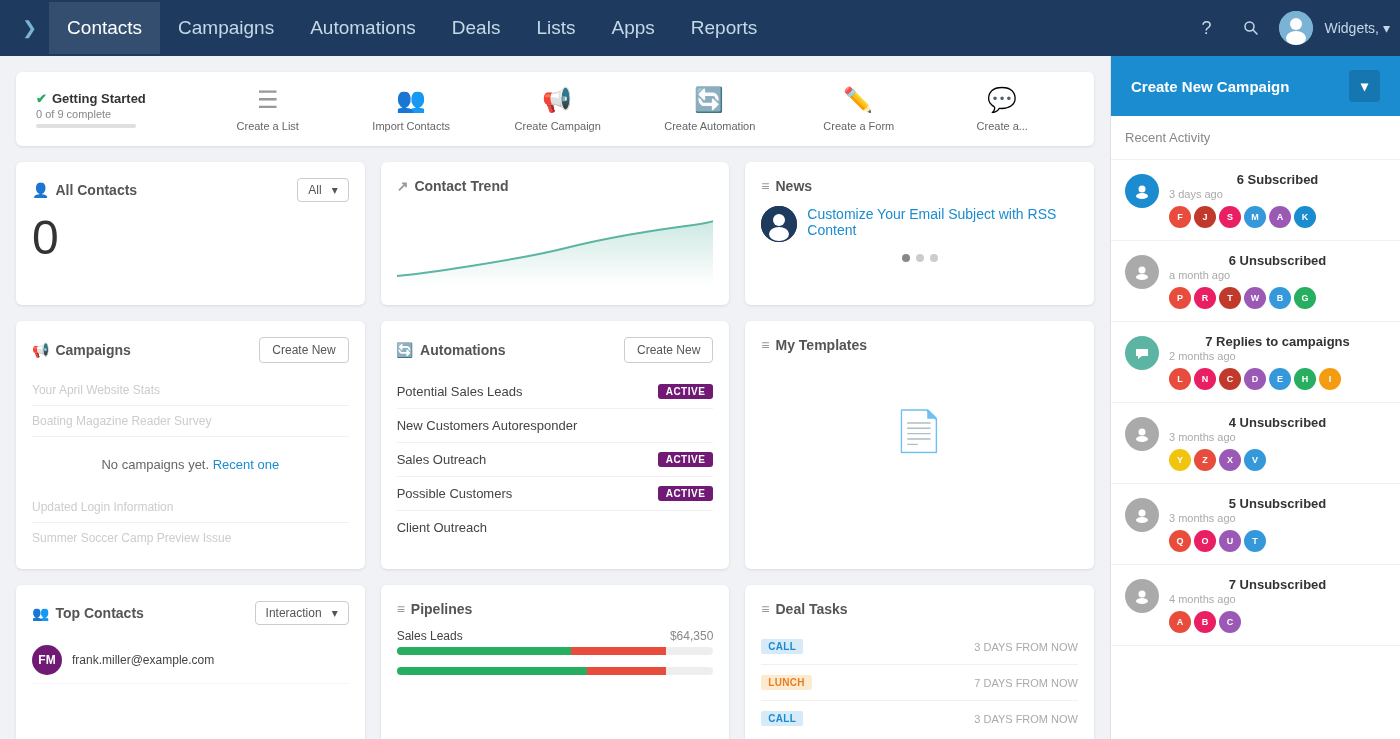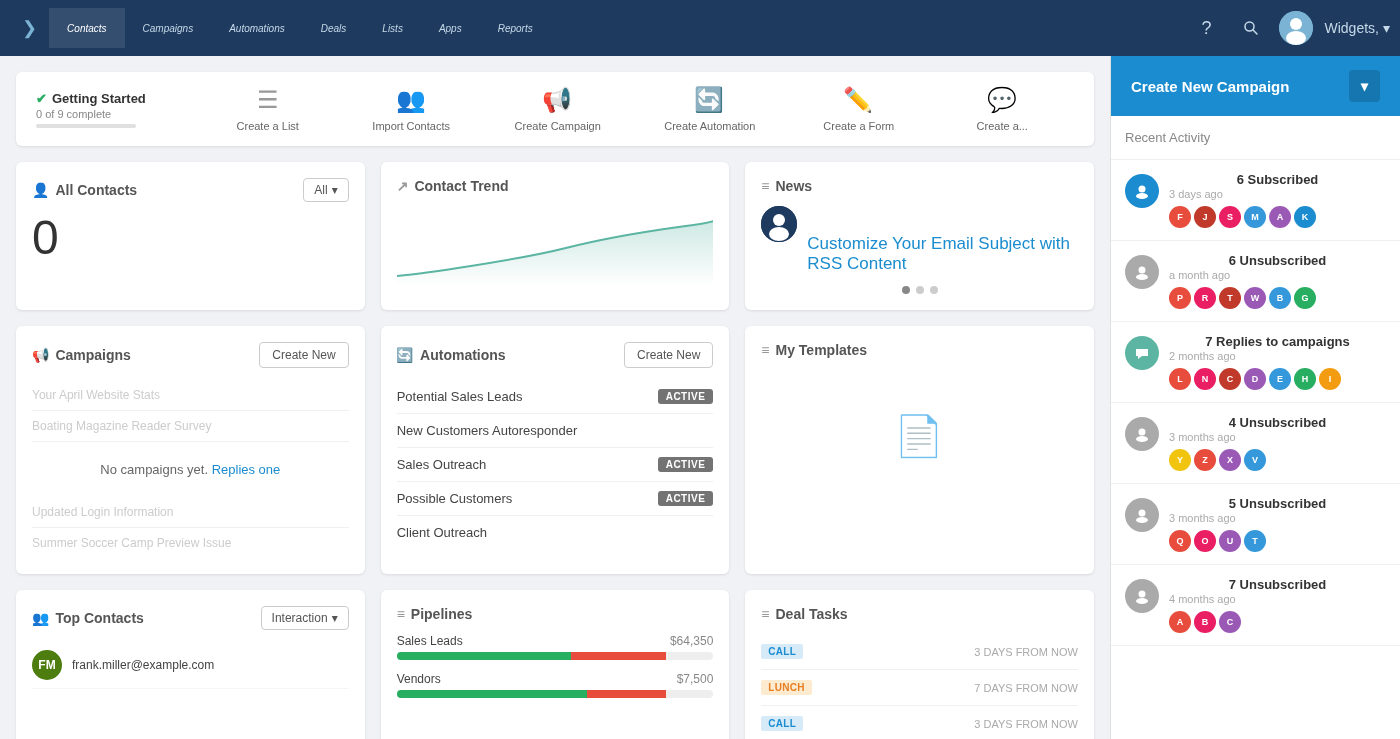--- a/index.html
+++ b/index.html
@@ -29,15 +29,14 @@
     .nav-link {
       color: #c5d8e8;
       padding: 0 18px;
-      height: 40px;
-      display: flex;
-      align-items: center;
-      cursor: pointer;
-      font-size: 10px;
+      height: 52px;
+      display: flex;
+      align-items: center;
+      cursor: pointer;
+      font-size: 19px;
       font-weight: 500;
       text-decoration: none;
       transition: background 0.2s;
-      font-style: italic;
     }
     .nav-link:hover, .nav-link.active {
       background: rgba(255,255,255,0.1);

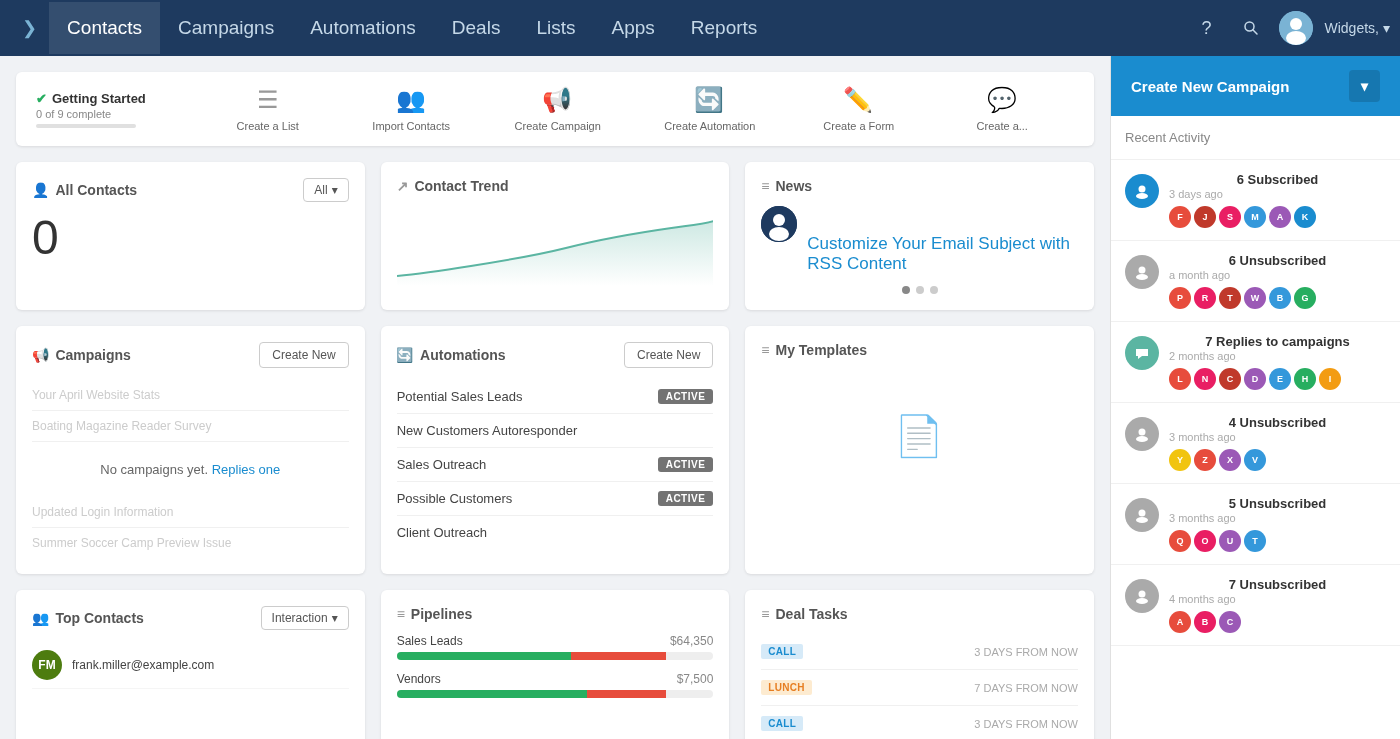--- a/index.html
+++ b/index.html
@@ -209,7 +209,7 @@
       cursor: pointer;
       display: flex;
       align-items: center;
-      gap: 4px;
+      gap: 10px;
       background: #fff;
     }
 

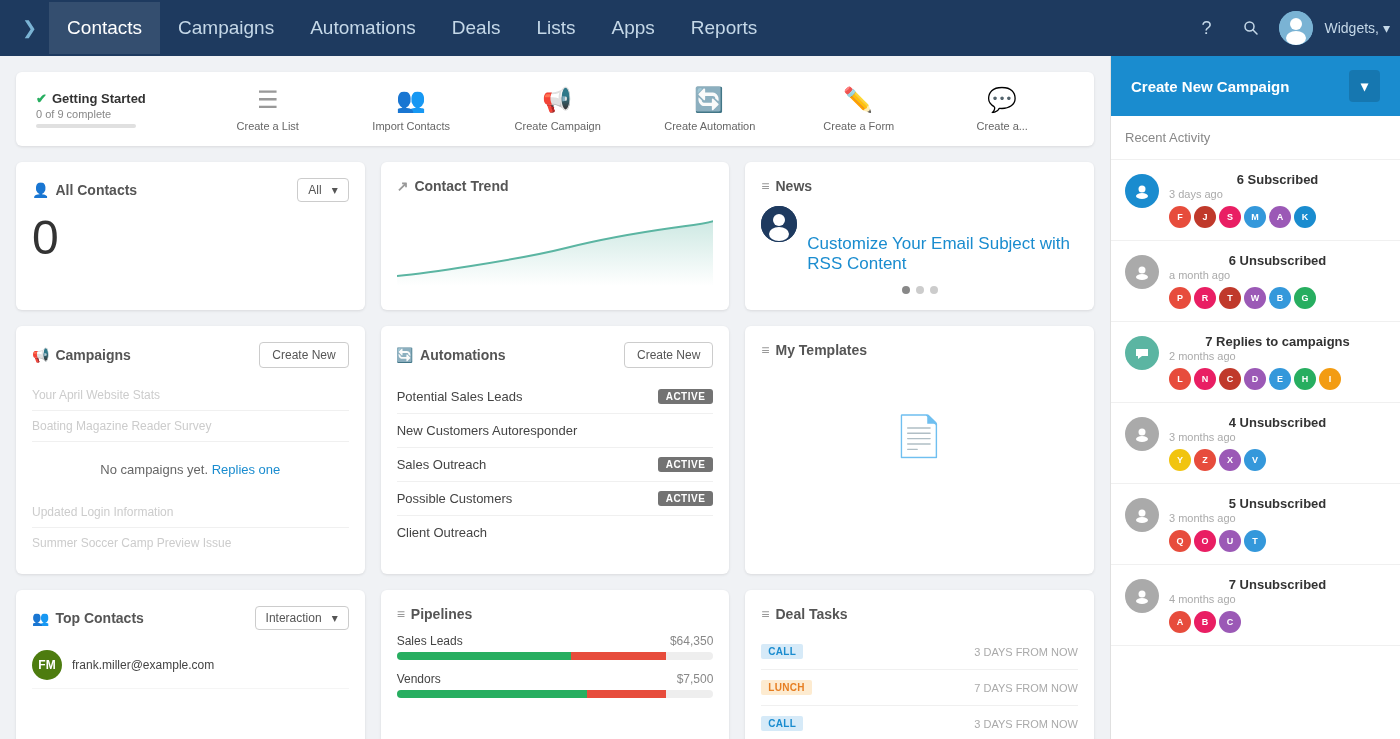--- a/index.html
+++ b/index.html
@@ -239,10 +239,9 @@
     }
     .news-link {
       color: #1a8ccf;
-      font-size: 17px;
+      font-size: 14px;
       cursor: pointer;
       text-decoration: none;
-      margin-top: 28px;
     }
     .news-dots {
       display: flex;

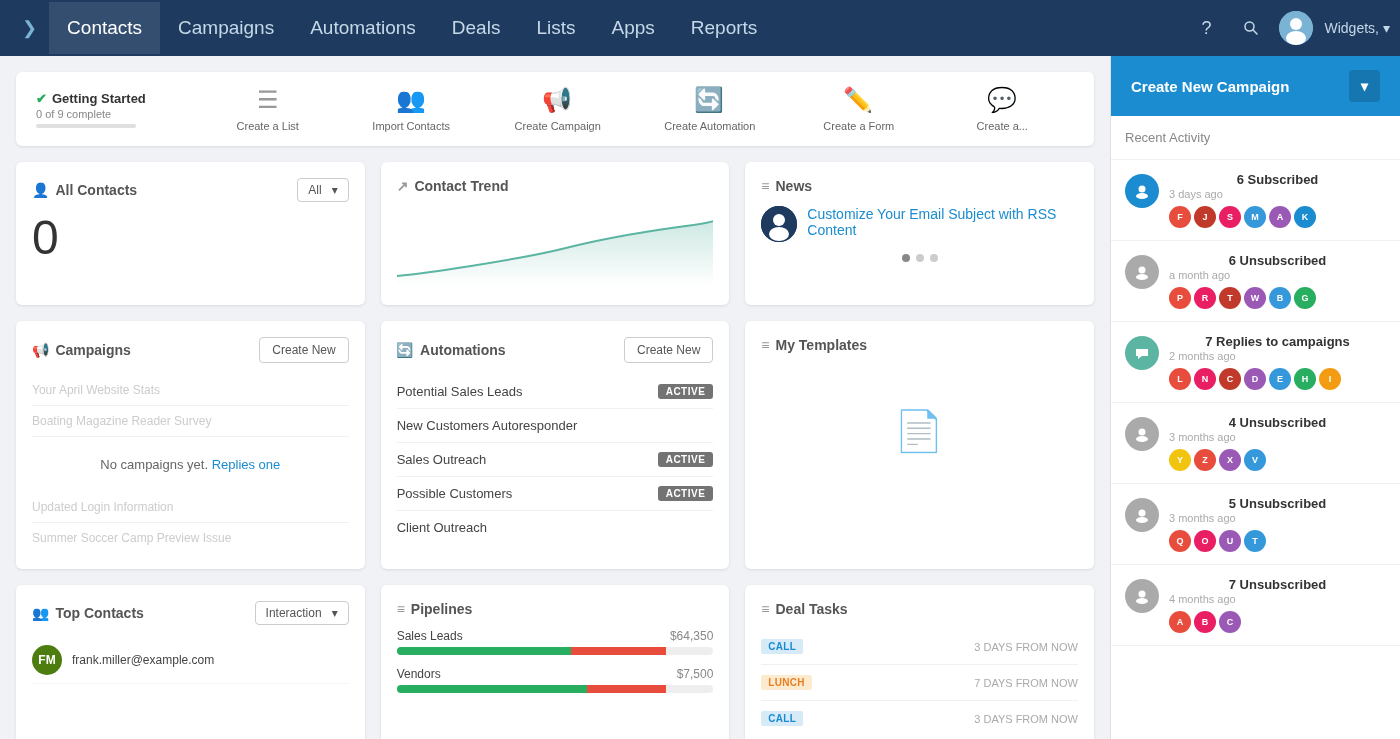--- a/index.html
+++ b/index.html
@@ -291,7 +291,7 @@
 
     
     .badge-active {
-      background: #737373;
+      background: #701a75;
       color: #fff;
       font-size: 10px;
       font-weight: 600;

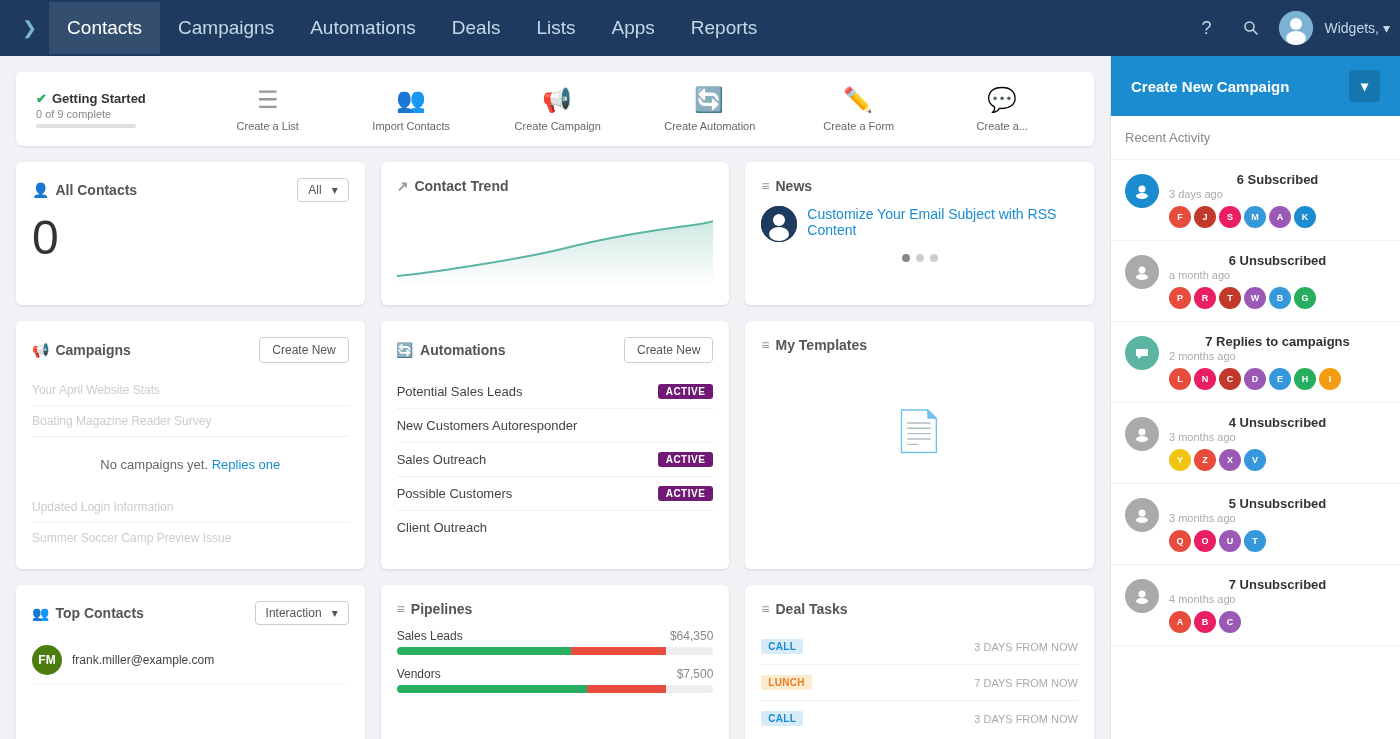--- a/index.html
+++ b/index.html
@@ -638,7 +638,7 @@
           </div>
           <div class="no-campaigns">
             <span>No campaigns yet.</span>
-            <a>Replies one</a>
+            <a>Recent one</a>
           </div>
           <div class="campaign-item">
             <span style="color:#ccc">Updated Login Information</span>

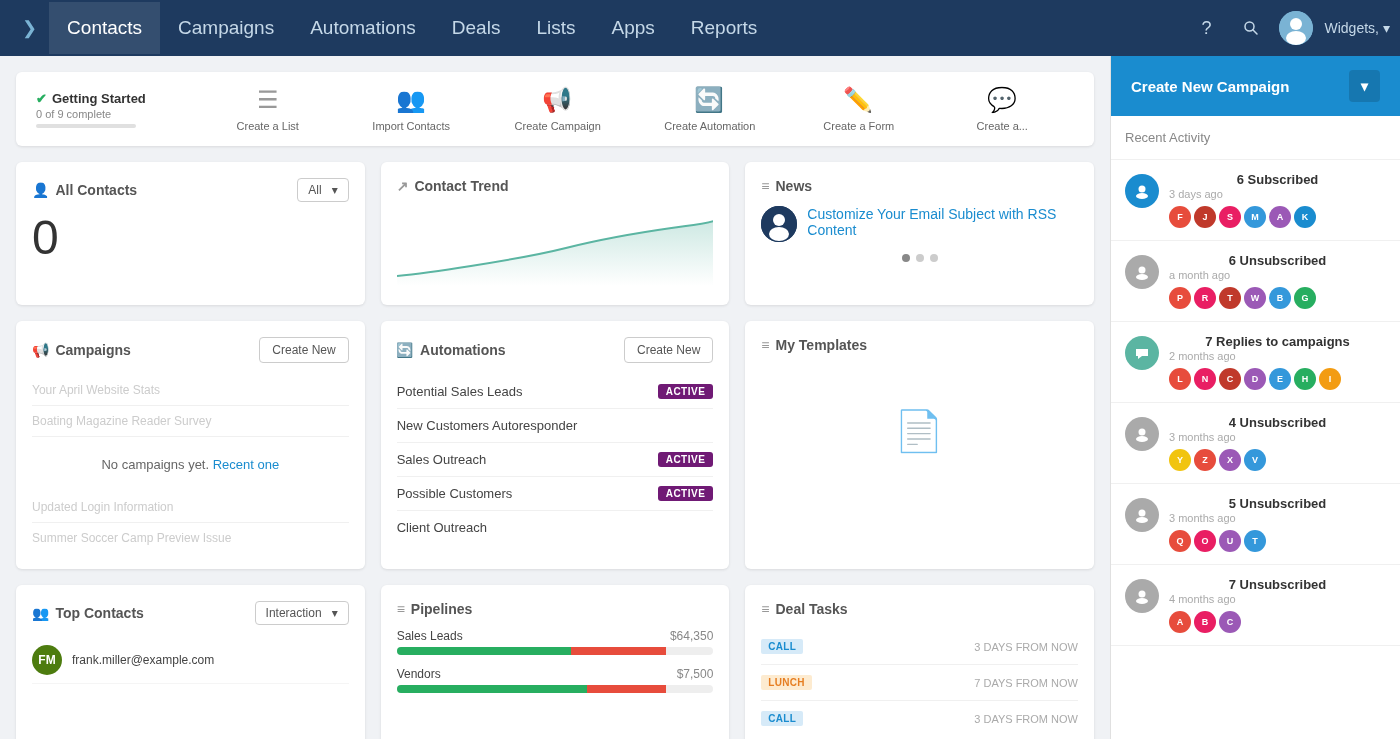--- a/index.html
+++ b/index.html
@@ -707,7 +707,7 @@
         </div>
         <div>
           <div class="contact-item">
-            <div class="contact-avatar" style="background:#4d7c0f">FM</div>
+            <div class="contact-avatar" style="background:#701a75">FM</div>
             <span class="contact-email">frank.miller@example.com</span>
           </div>
           <div class="contact-item">

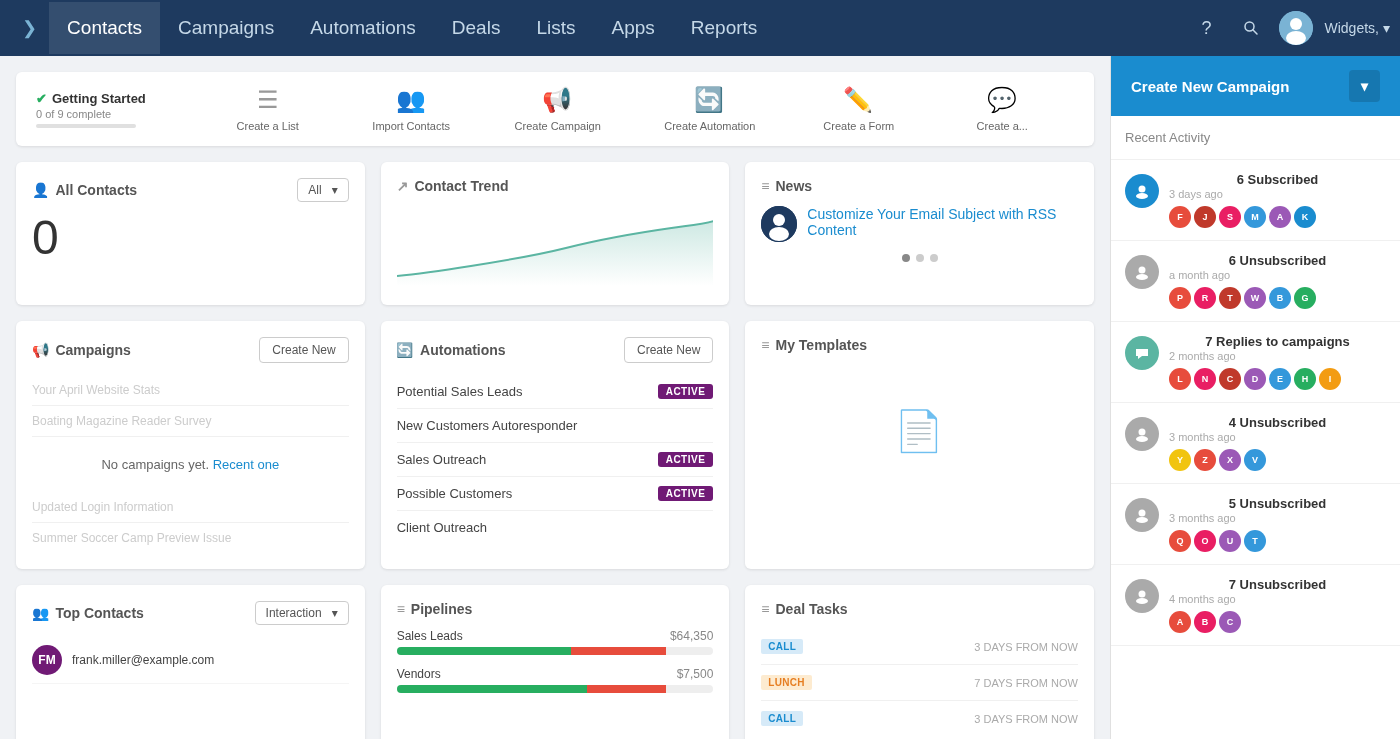--- a/index.html
+++ b/index.html
@@ -736,10 +736,6 @@
             </div>
           </div>
           <div class="pipeline-item">
-            <div class="pipeline-header">
-              <span class="pipeline-name">Vendors</span>
-              <span class="pipeline-value">$7,500</span>
-            </div>
             <div class="pipeline-bar">
               <div class="pipeline-bar-fill" style="width:60%;background:#27ae60"></div>
               <div class="pipeline-bar-fill" style="width:25%;background:#e74c3c"></div>

